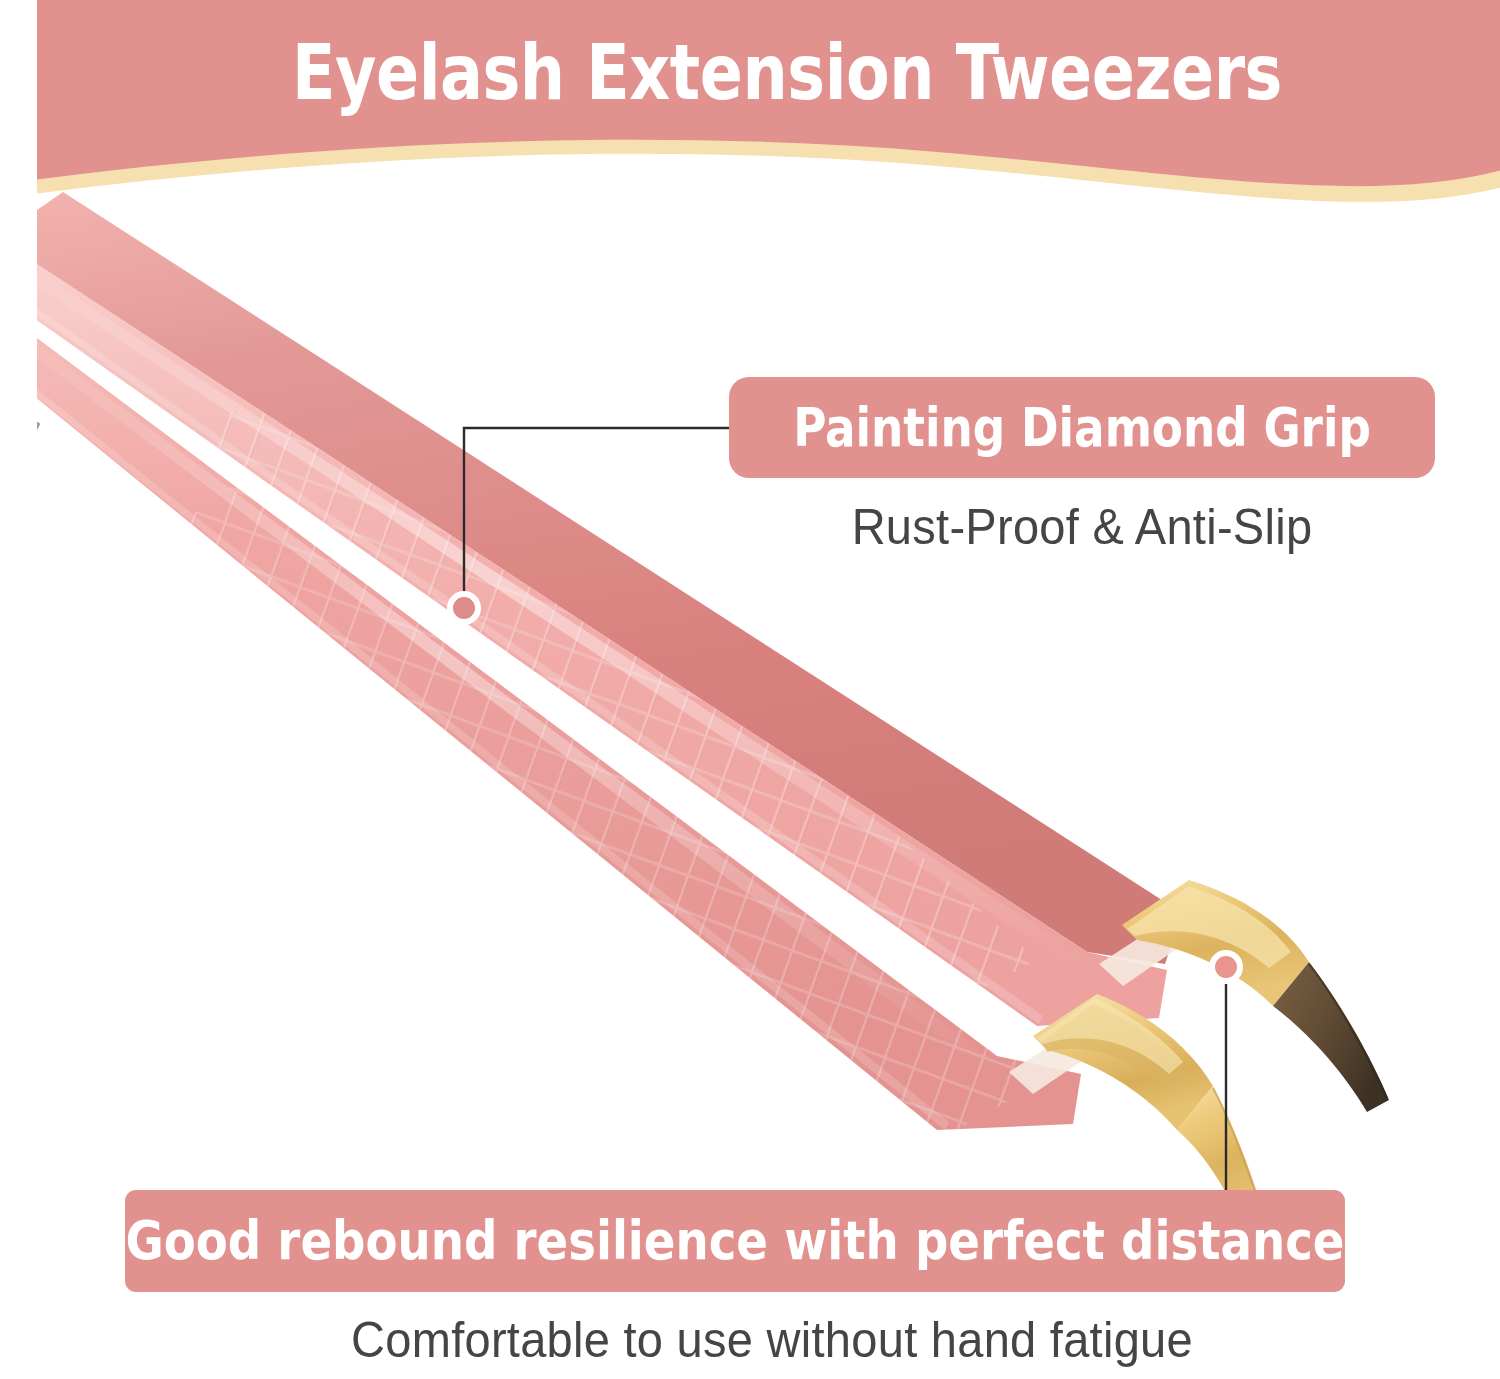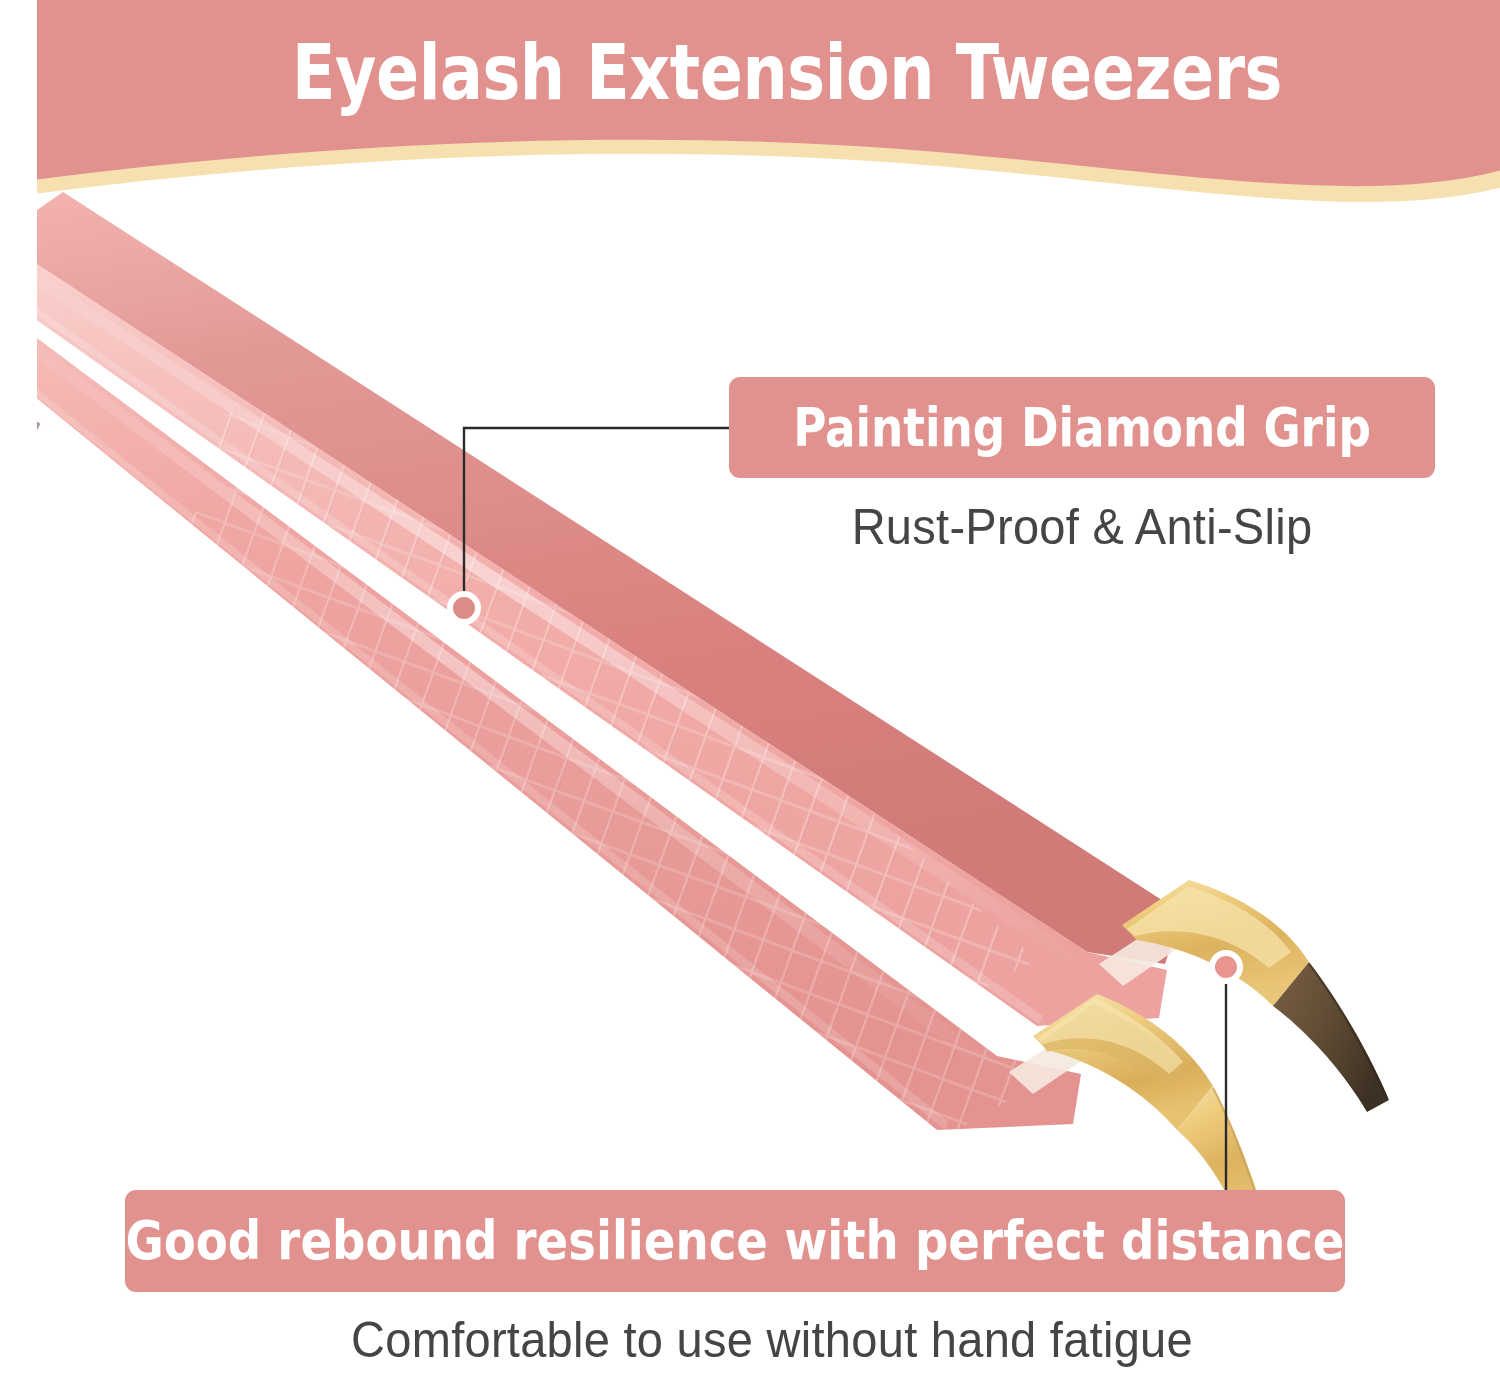--- a/index.html
+++ b/index.html
@@ -93,7 +93,7 @@
     width: 706px;
     height: 101px;
     background: #e2928e;
-    border-radius: 11px;
+    border-radius: 20px;
     display: flex;
     align-items: center;
     justify-content: center;

